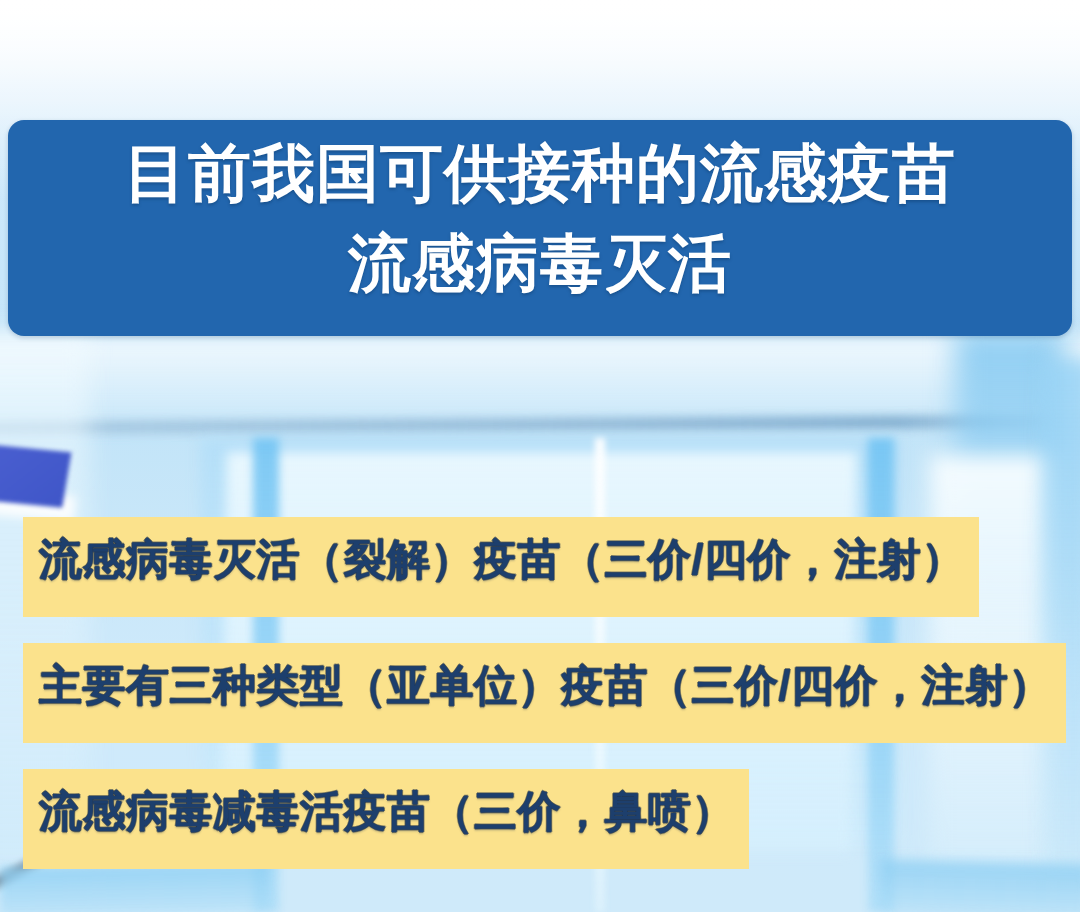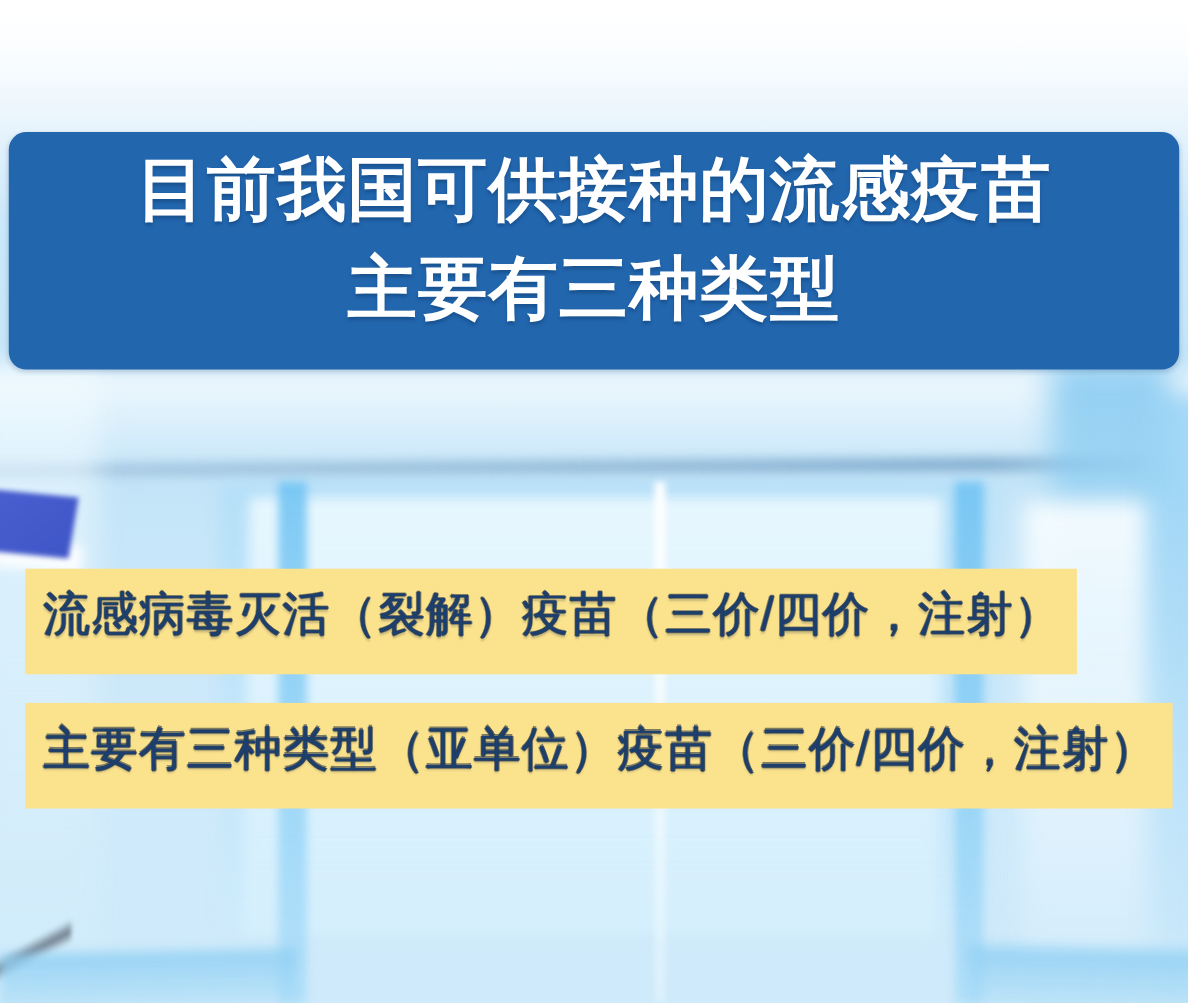--- a/index.html
+++ b/index.html
@@ -304,7 +304,7 @@
 
   <div class="banner">
     <div class="banner-line">目前我国可供接种的流感疫苗</div>
-    <div class="banner-line">主要有三种类型</div>
+    <div class="banner-line">流感病毒灭活</div>
   </div>
 
   <div class="items">

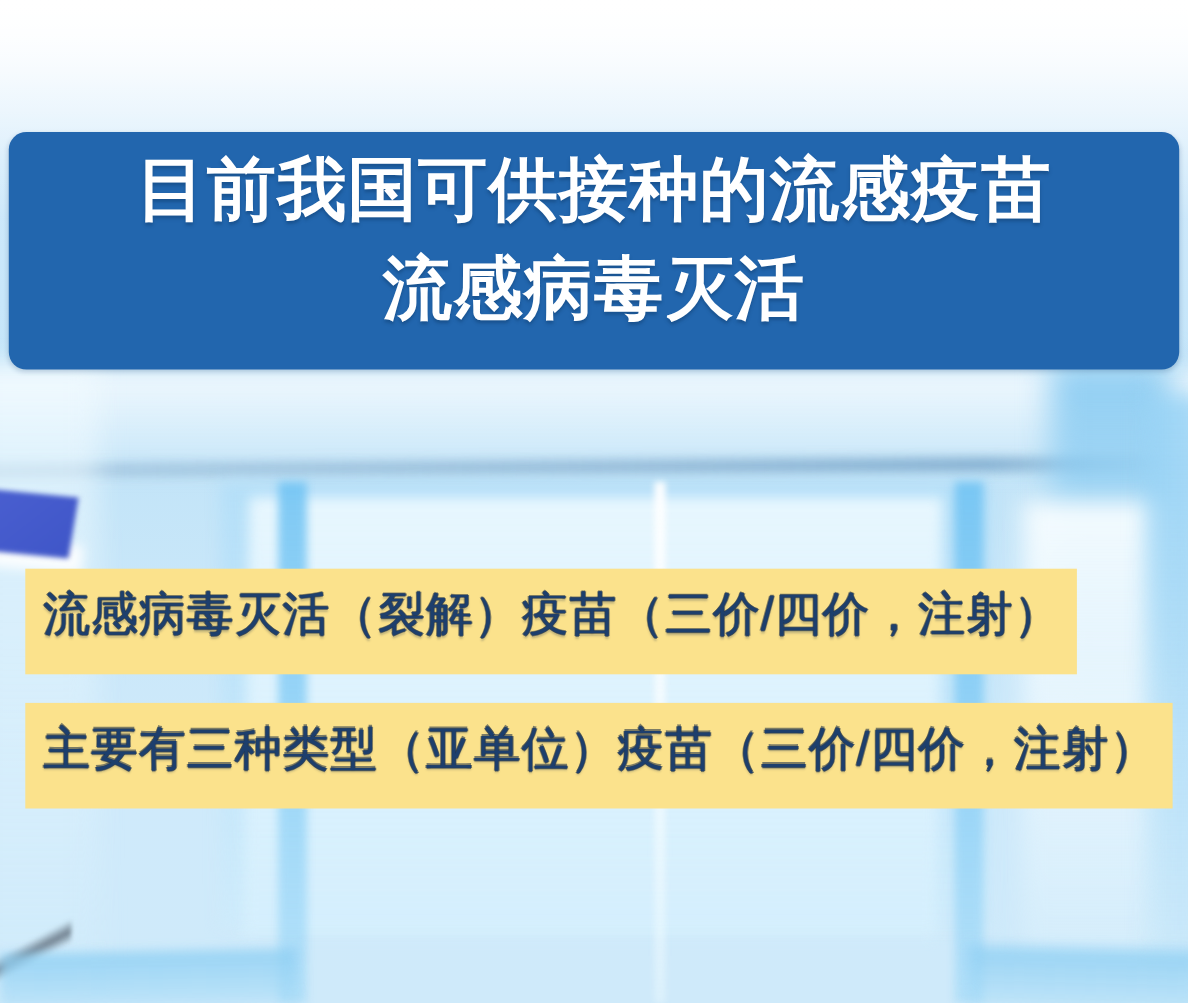--- a/index.html
+++ b/index.html
@@ -261,11 +261,11 @@
   .item-chip {
     background: #fbe28c;
     color: #1d3f6d;
-    font-weight: normal;
+    font-weight: bold;
     font-size: 43px;
     line-height: 84px;
-    height: 96px;
-    padding: 0 14px 0 16px;
+    height: 84px;
+    padding: 0 14px 16px 16px;
     white-space: nowrap;
     letter-spacing: 0.5px;
     text-shadow:

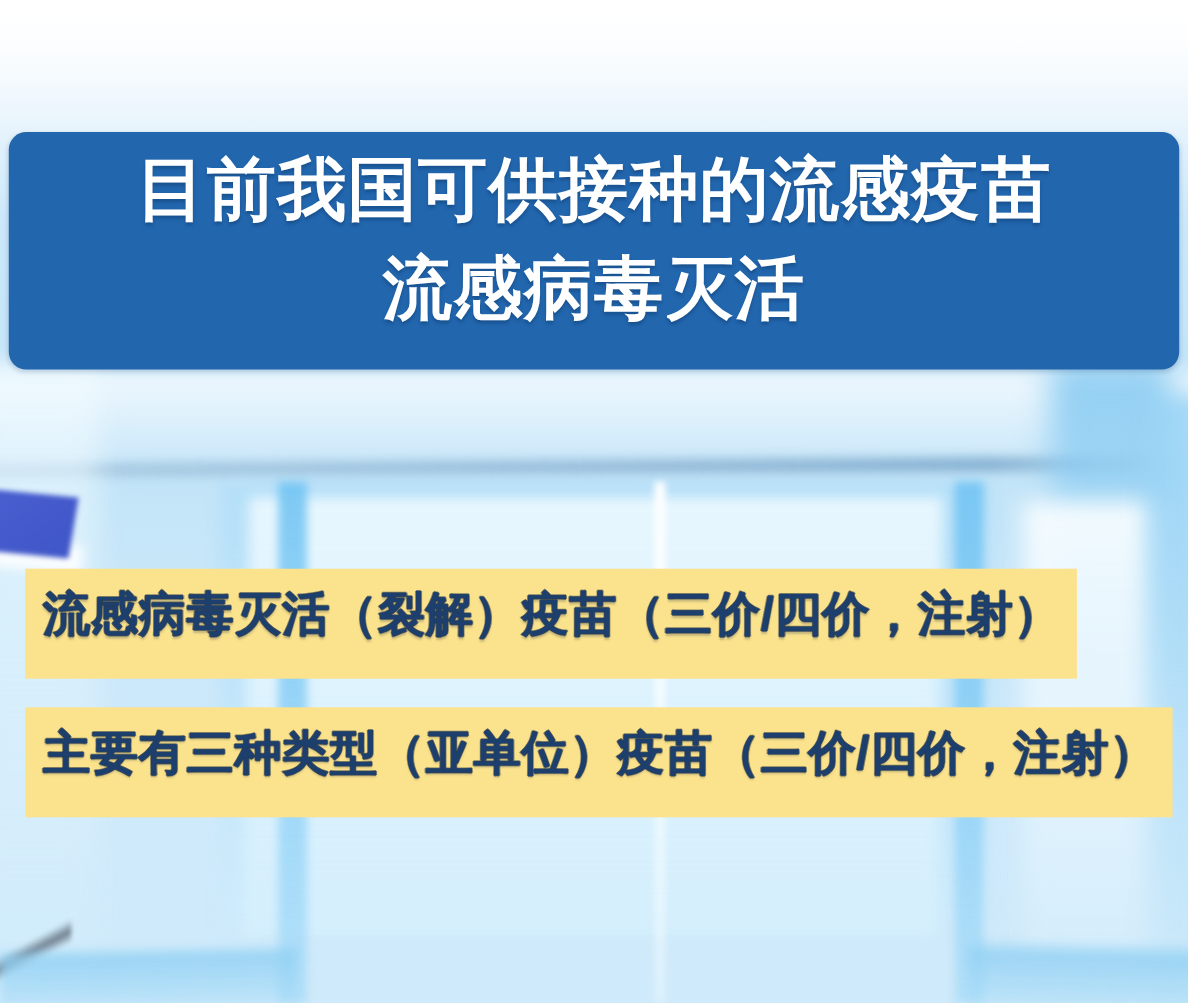--- a/index.html
+++ b/index.html
@@ -314,6 +314,9 @@
     <div class="item-row">
       <span class="item-chip">主要有三种类型（亚单位）疫苗（三价/四价，注射）</span>
     </div>
+    <div class="item-row">
+      <span class="item-chip">流感病毒减毒活疫苗（三价，鼻喷）</span>
+    </div>
   </div>
 
 </div>

